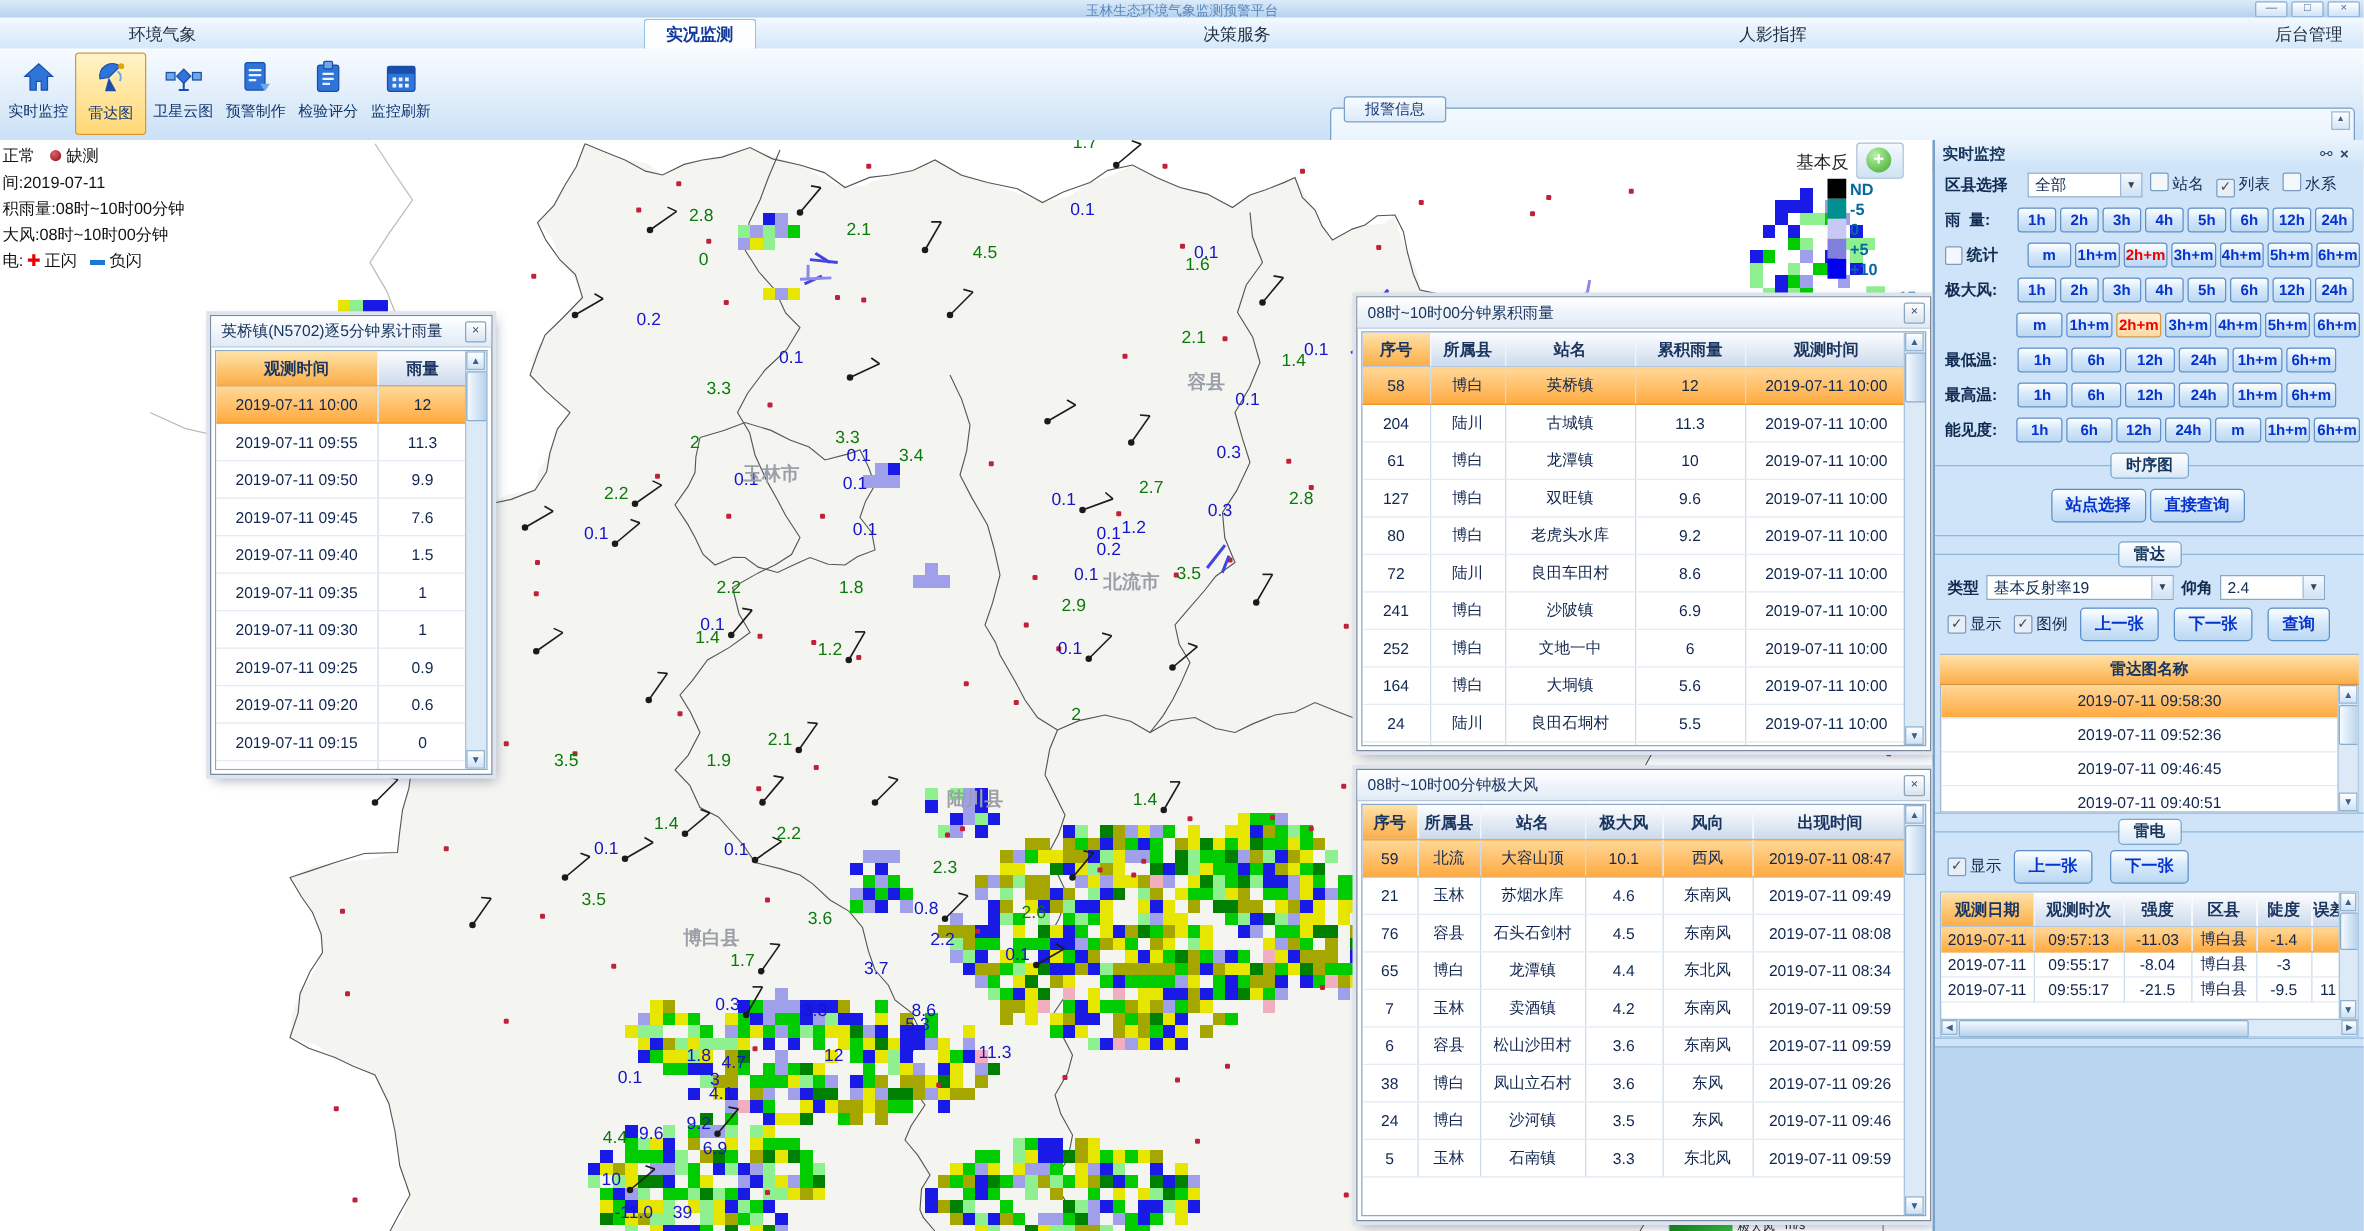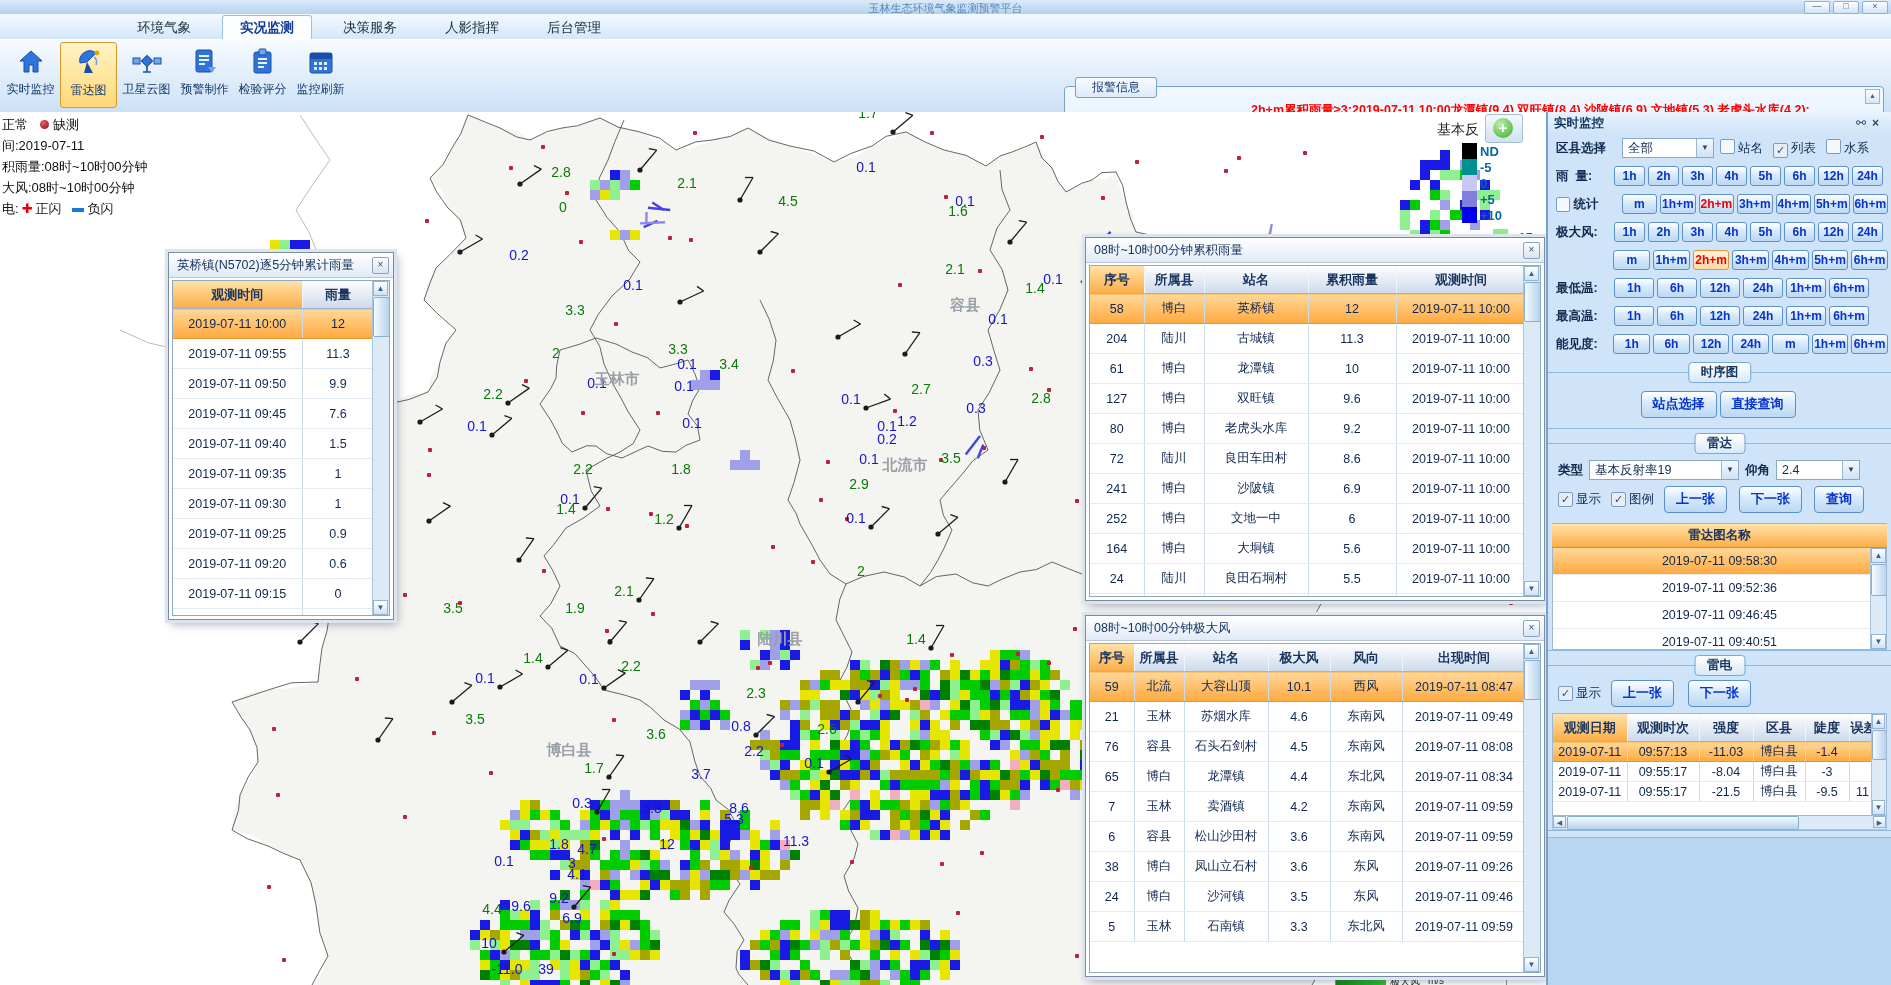--- a/index.html
+++ b/index.html
@@ -15,7 +15,7 @@
   
   #menubar{position:absolute;left:0;top:14px;width:100%;height:26px;
     background:linear-gradient(#f3f9ff,#d4e7f9);border-bottom:1px solid #ffffff;
-    display:flex;align-items:flex-end;padding-left:120px;box-sizing:border-box;gap:14px;}
+    display:flex;align-items:flex-end;padding-left:86px;box-sizing:border-box;gap:14px;justify-content:space-between;}
   .tab{height:23px;line-height:23px;padding:0 17px;font-size:13.5px;color:#223044;}
   .tab.active{background:#fdfeff;border:1px solid #9cc0e2;border-bottom:none;border-radius:3px 3px 0 0;
     color:#123a9a;font-weight:bold;}

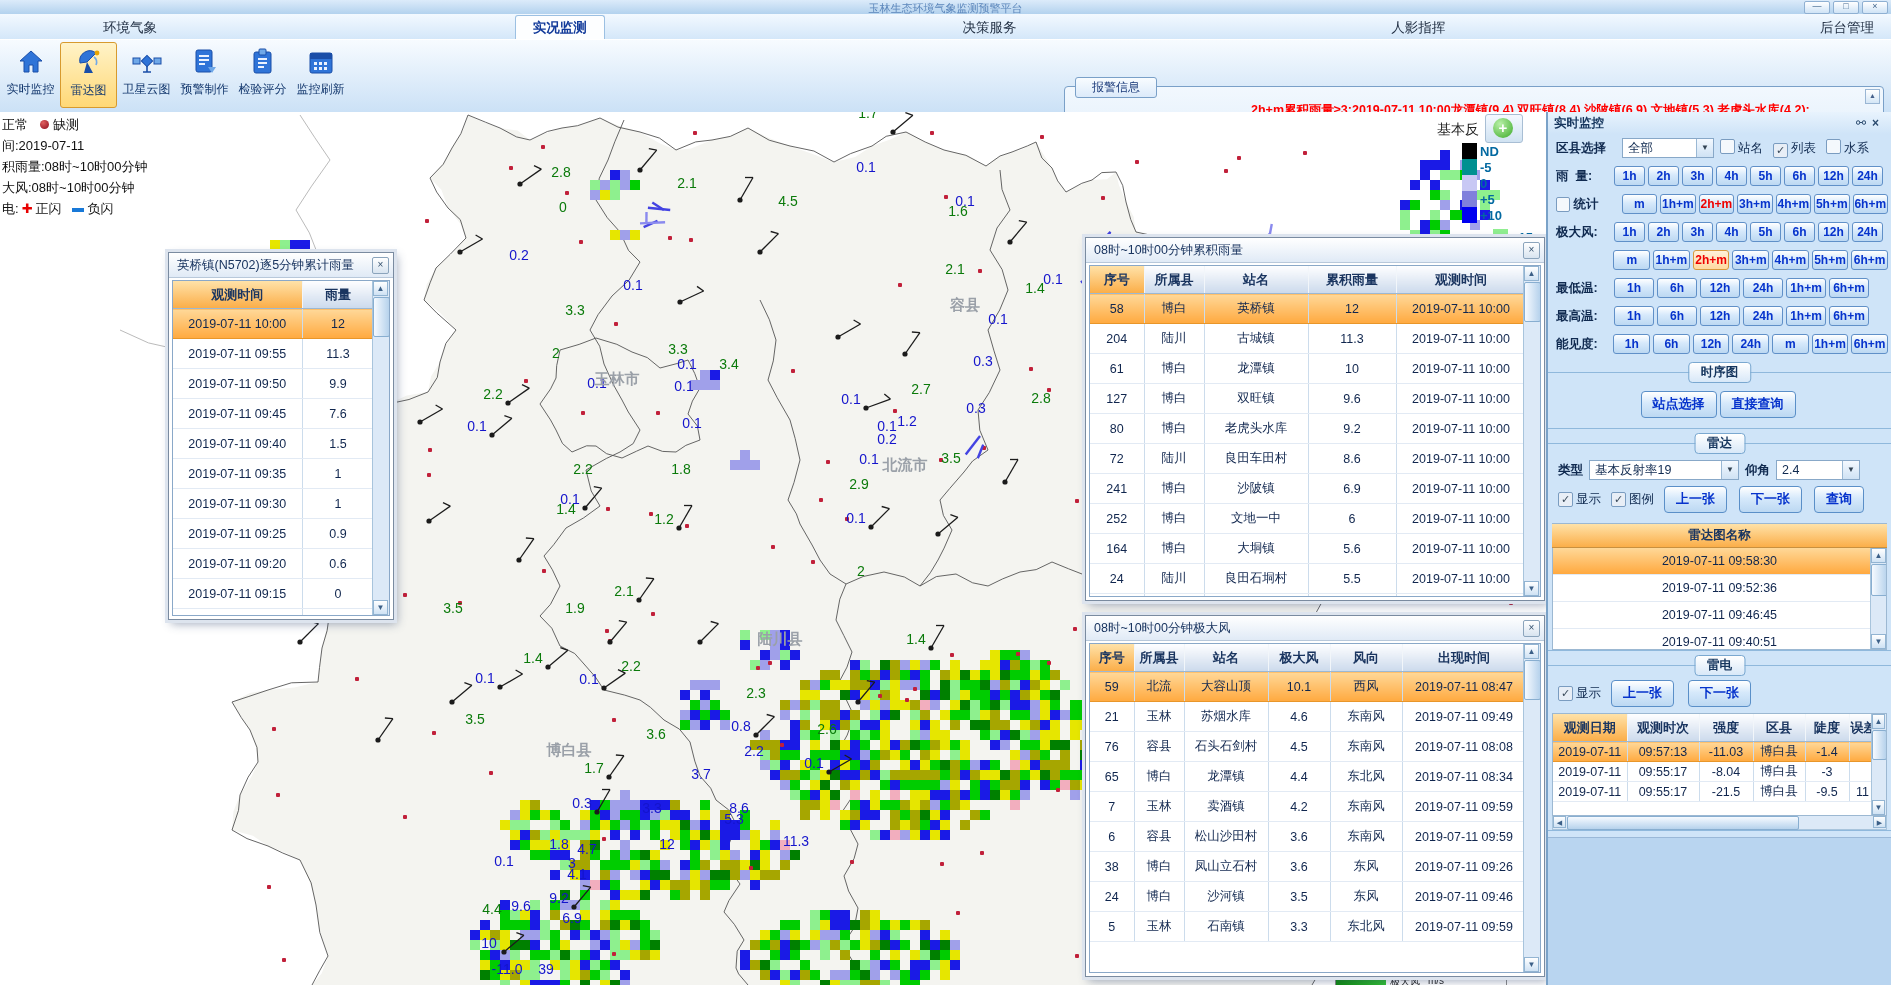--- a/index.html
+++ b/index.html
@@ -204,7 +204,6 @@
     </div>
   <div id="alarm">
     <span id="alarmlabel">报警信息</span>
-    <div class="alarm-line" id="alarmline1">2h+m累积雨量≥3:2019-07-11 10:00龙潭镇(9.4),双旺镇(8.4),沙陂镇(6.9),文地镇(5.3),老虎头水库(4.2);</div>
     <div class="alarm-line" id="alarmline2">1h+m累积雨量≥2:2019-07-11 10:00沙陂镇(6.9),文地镇(5.3);</div>
     <span id="alarmscroll">▲</span>
   </div>

